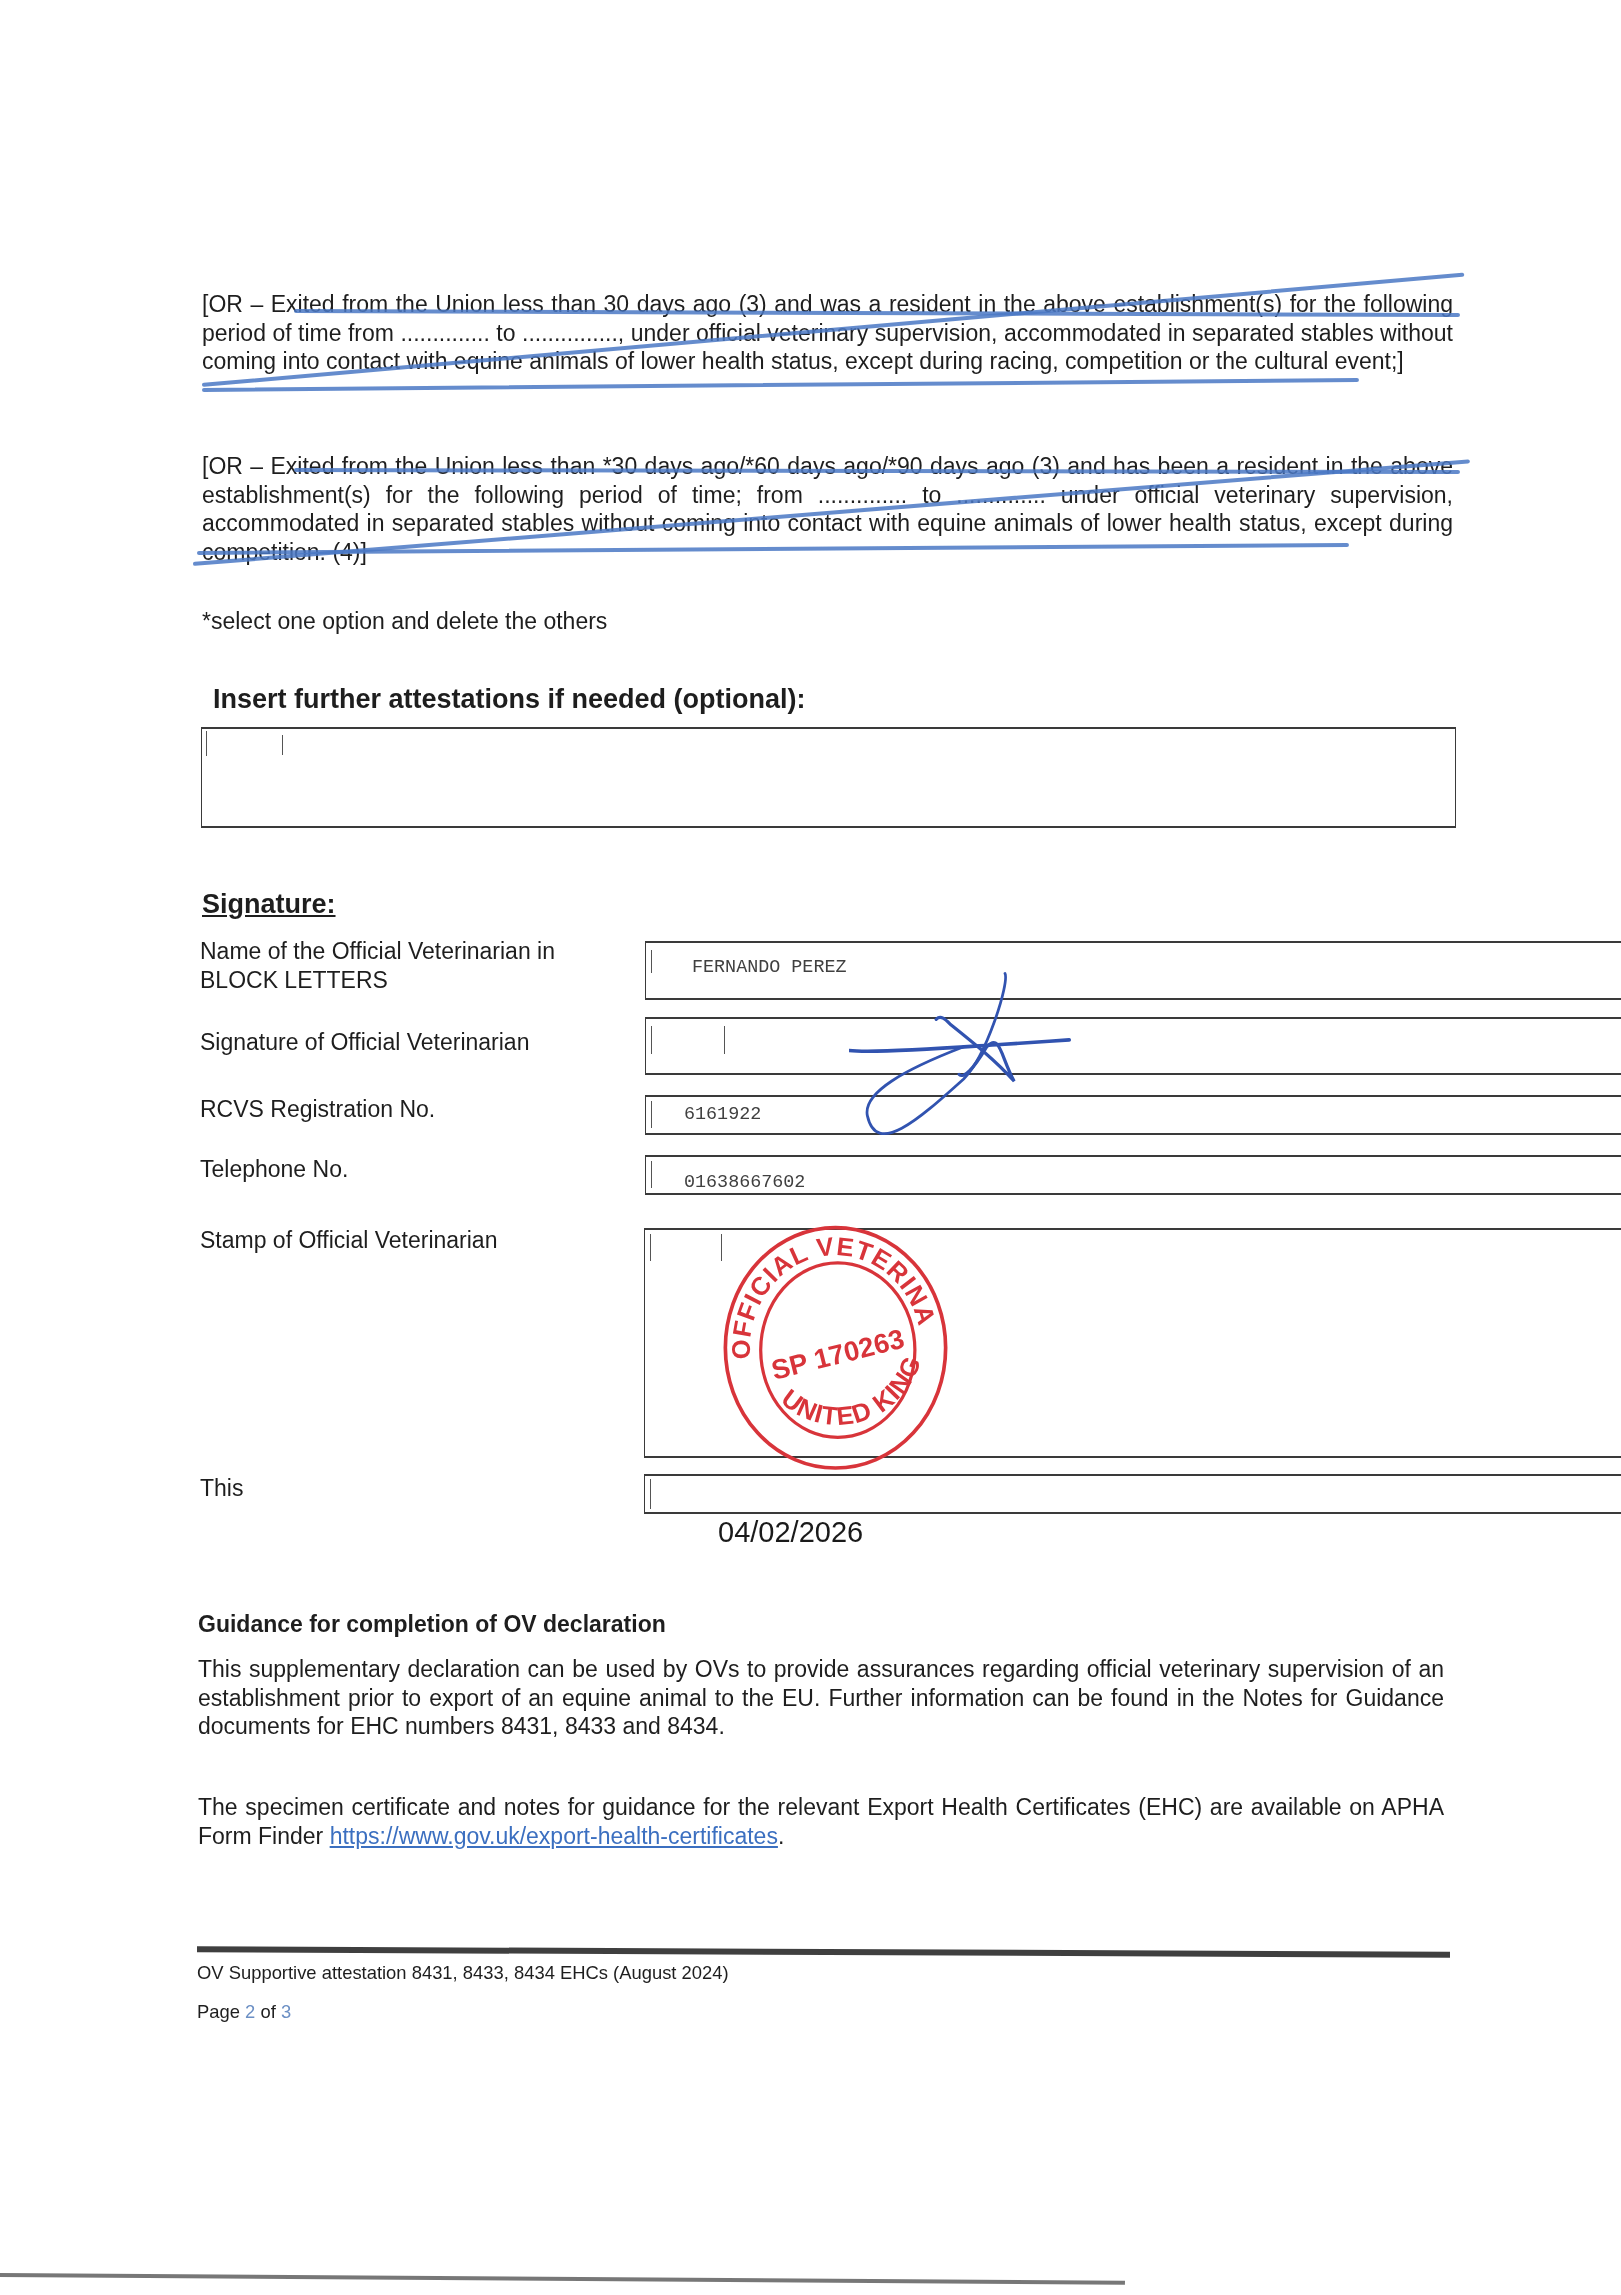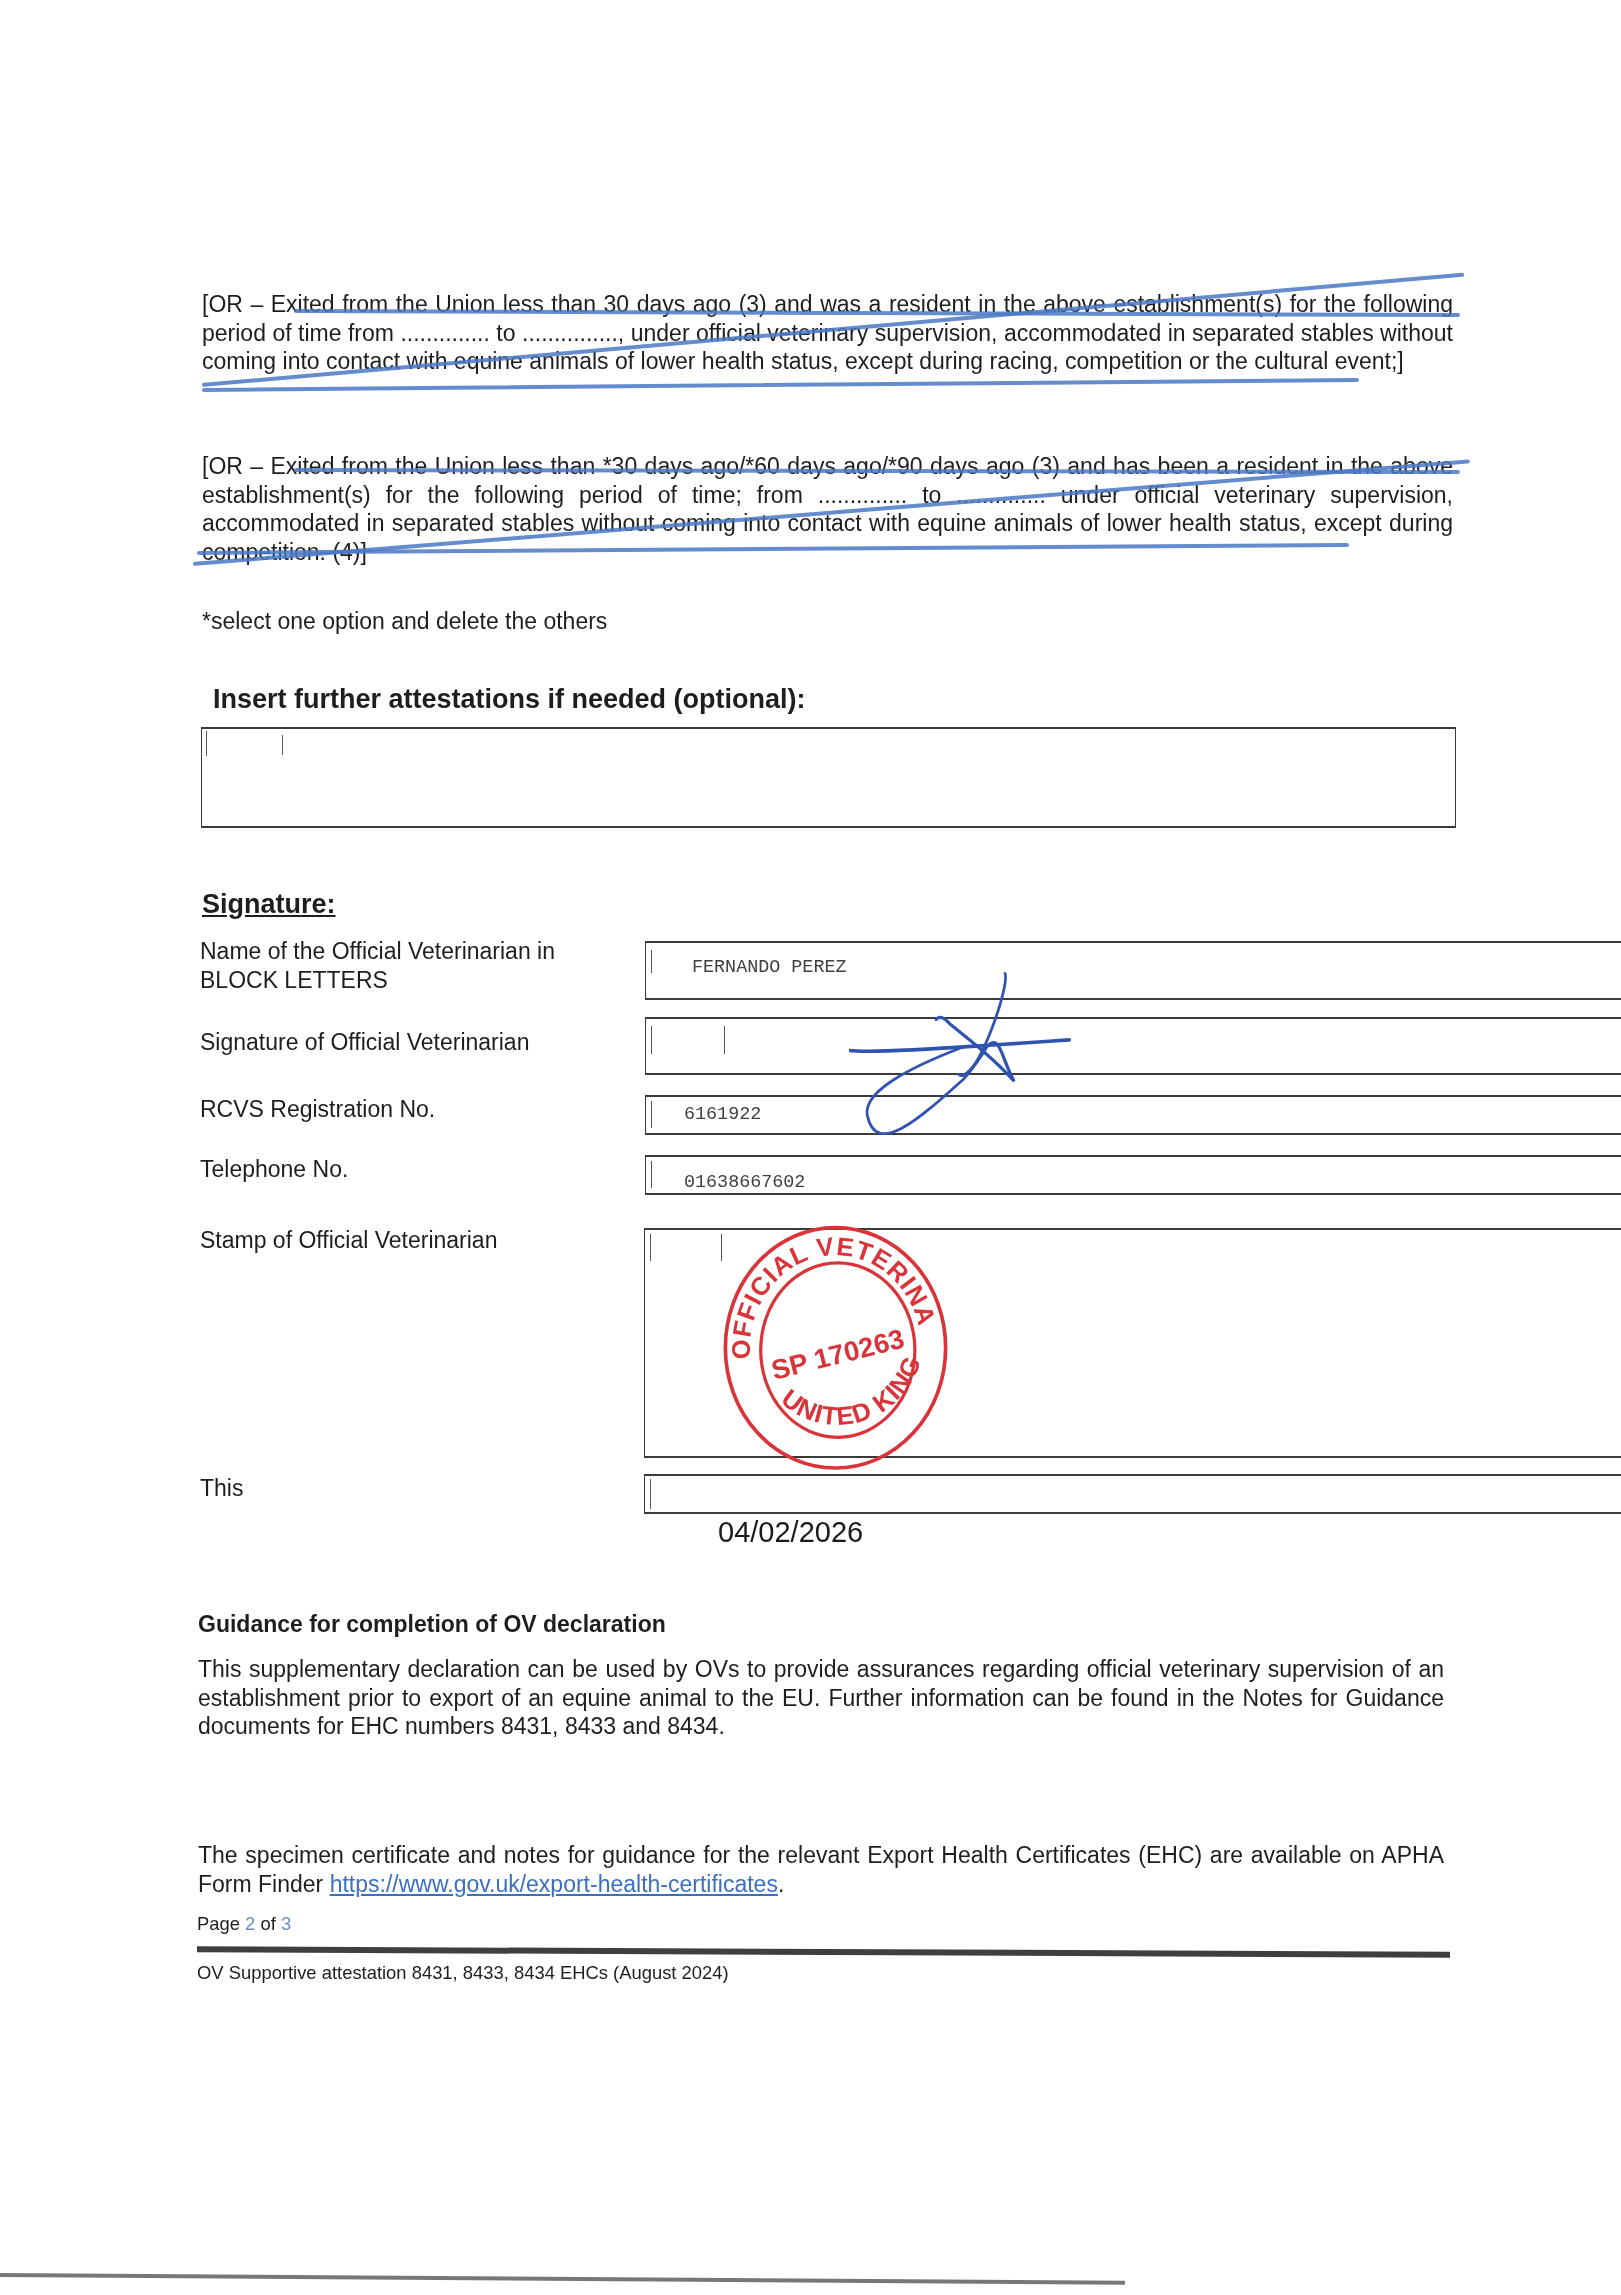--- a/index.html
+++ b/index.html
@@ -113,7 +113,7 @@
 
 <div class="abs" style="left:198px; top:1611px; font-weight:bold; font-size:23px;">Guidance for completion of OV declaration</div>
 <div class="guidance" style="top:1655px;">This supplementary declaration can be used by OVs to provide assurances regarding official veterinary supervision of an establishment prior to export of an equine animal to the EU. Further information can be found in the Notes for Guidance documents for EHC numbers 8431, 8433 and 8434.</div>
-<div class="guidance" style="top:1793px;margin-top:48px;">
+<div class="guidance" style="top:1793px;">
   <span>The specimen certificate and notes for guidance for the relevant Export Health Certificates (EHC) are available on APHA Form Finder </span><span class="link">https://www.gov.uk/export-health-certificates</span><span>.</span>
 </div>
 

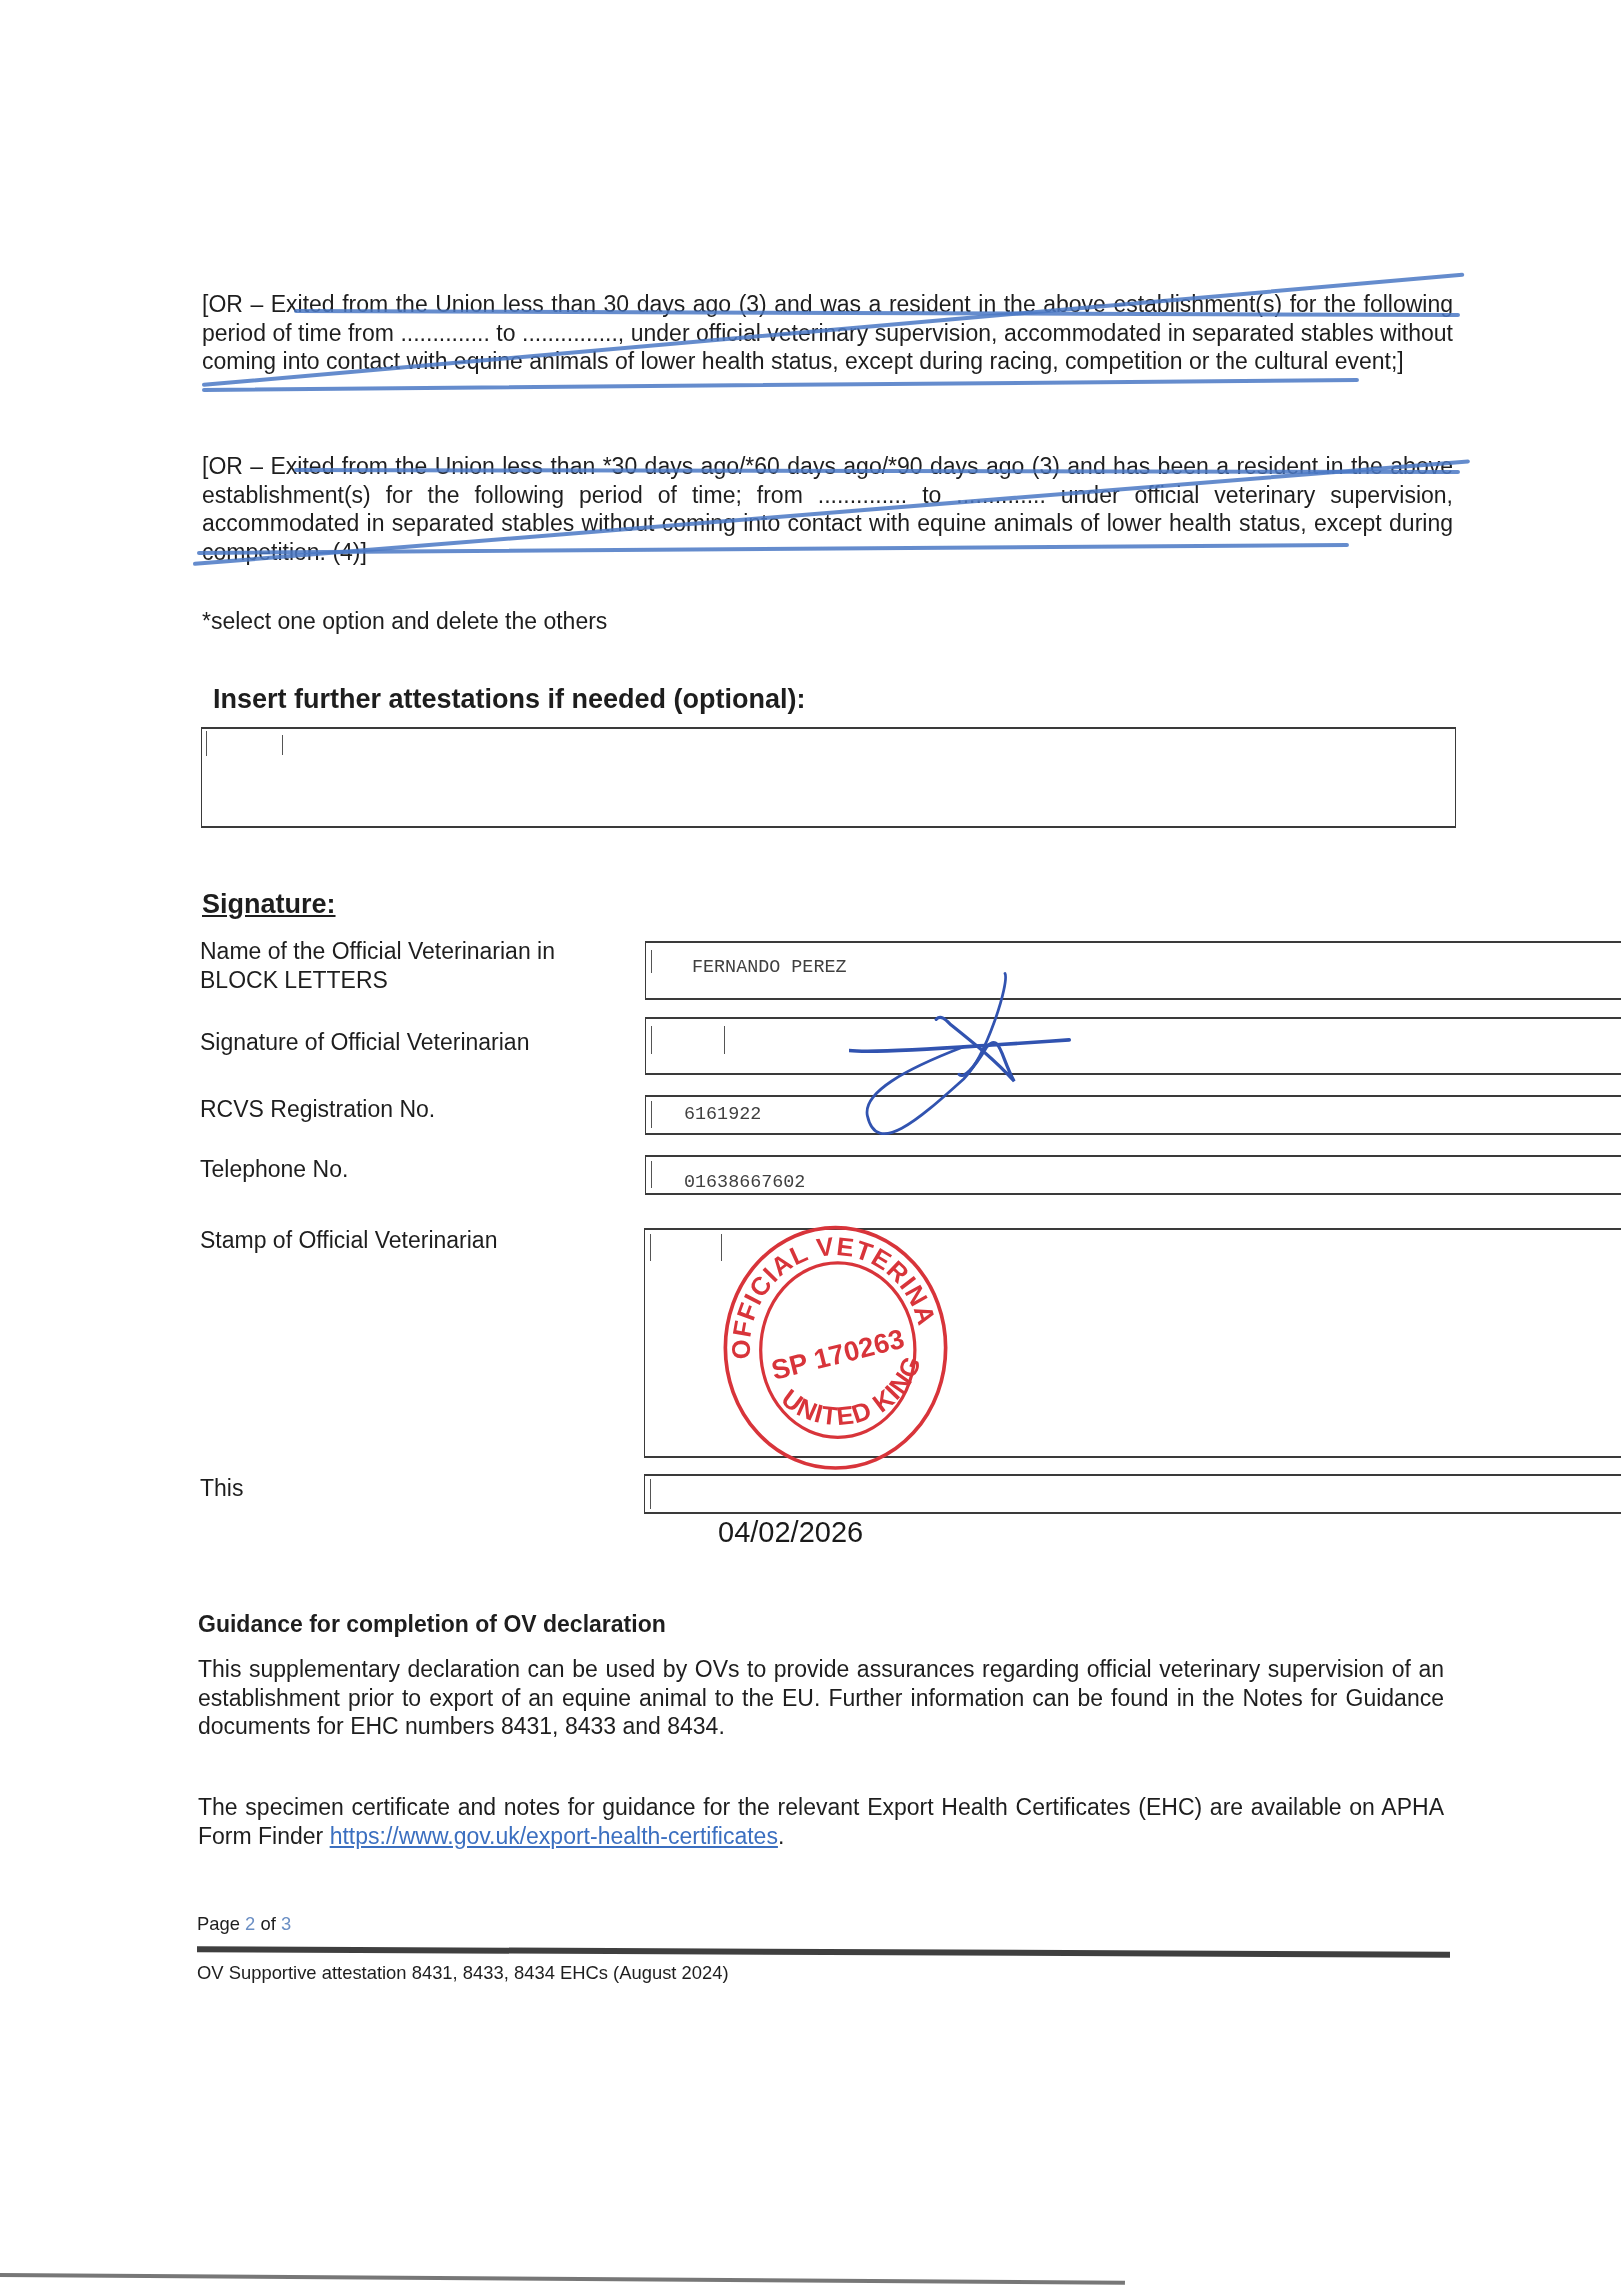--- a/index.html
+++ b/index.html
@@ -119,7 +119,7 @@
 
 <div class="footer-rule" style="top:1949px;"></div>
 <div class="footer-text" style="top:1961px;">OV Supportive attestation 8431, 8433, 8434 EHCs (August 2024)</div>
-<div class="footer-text" style="top:1912px;">
+<div class="footer-text" style="top:2000px;">
   <span>Page</span>
   <span class="pg-num">2</span>
   <span>of</span>

